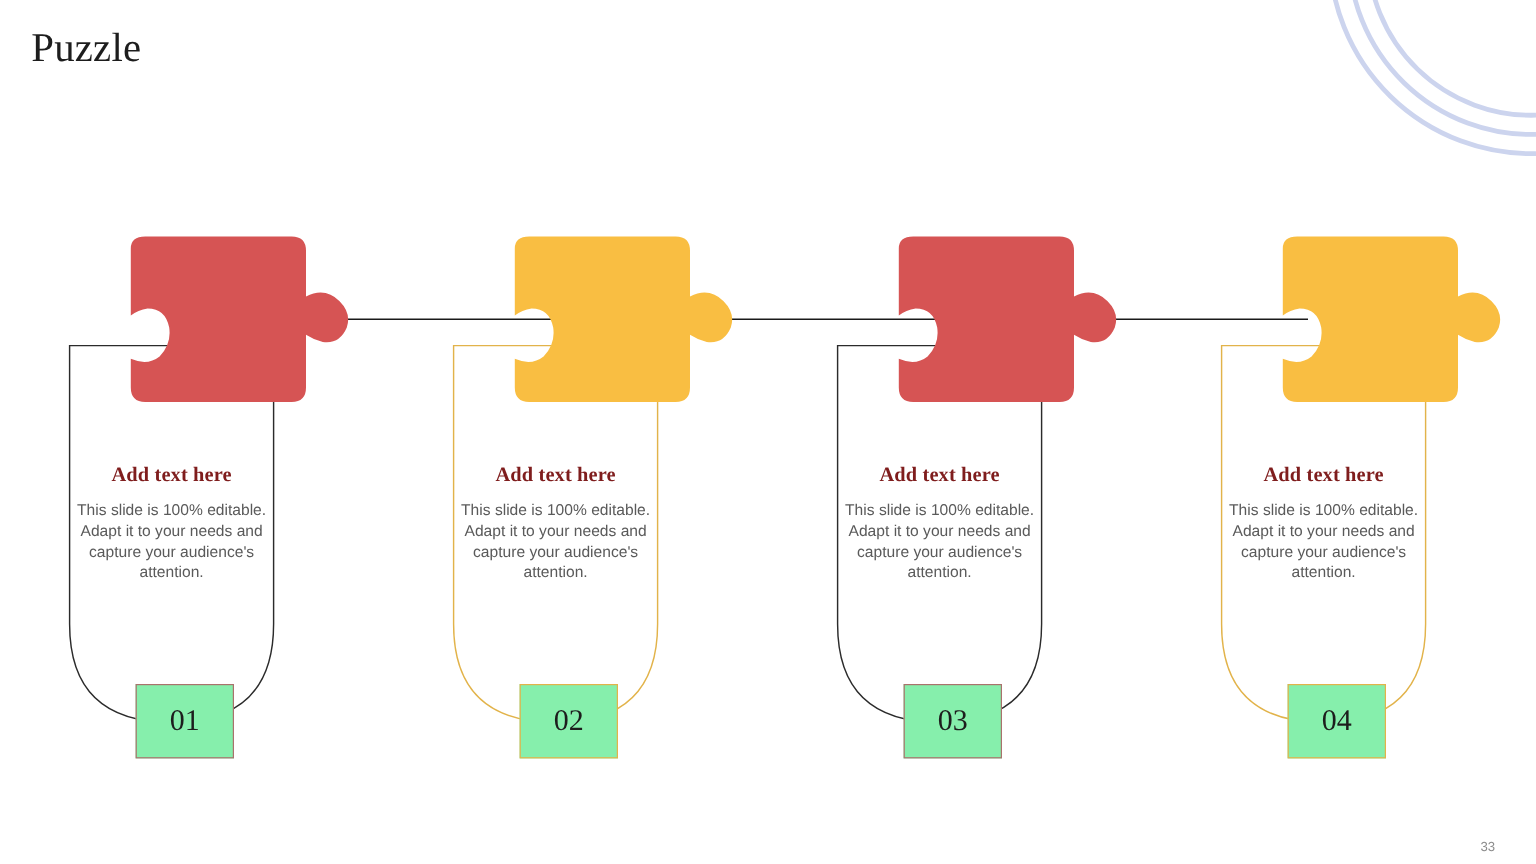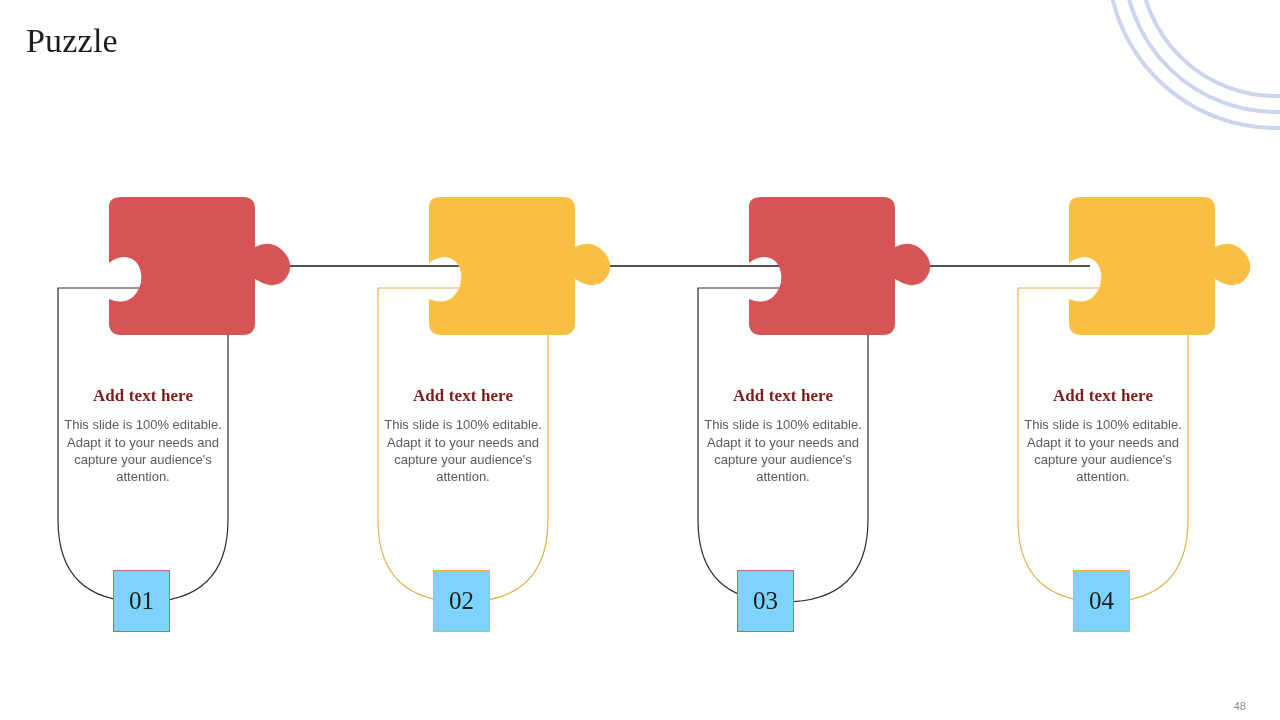--- a/index.html
+++ b/index.html
@@ -59,8 +59,8 @@
   
   .badge{
     position:absolute;top:570px;
-    width:57px;height:62px;
-    background:#7dd3fc;
+    width:82px;height:62px;
+    background:#86efac;
     box-sizing:border-box;
     display:flex;align-items:center;justify-content:center;
     font-family:"Liberation Serif", serif;

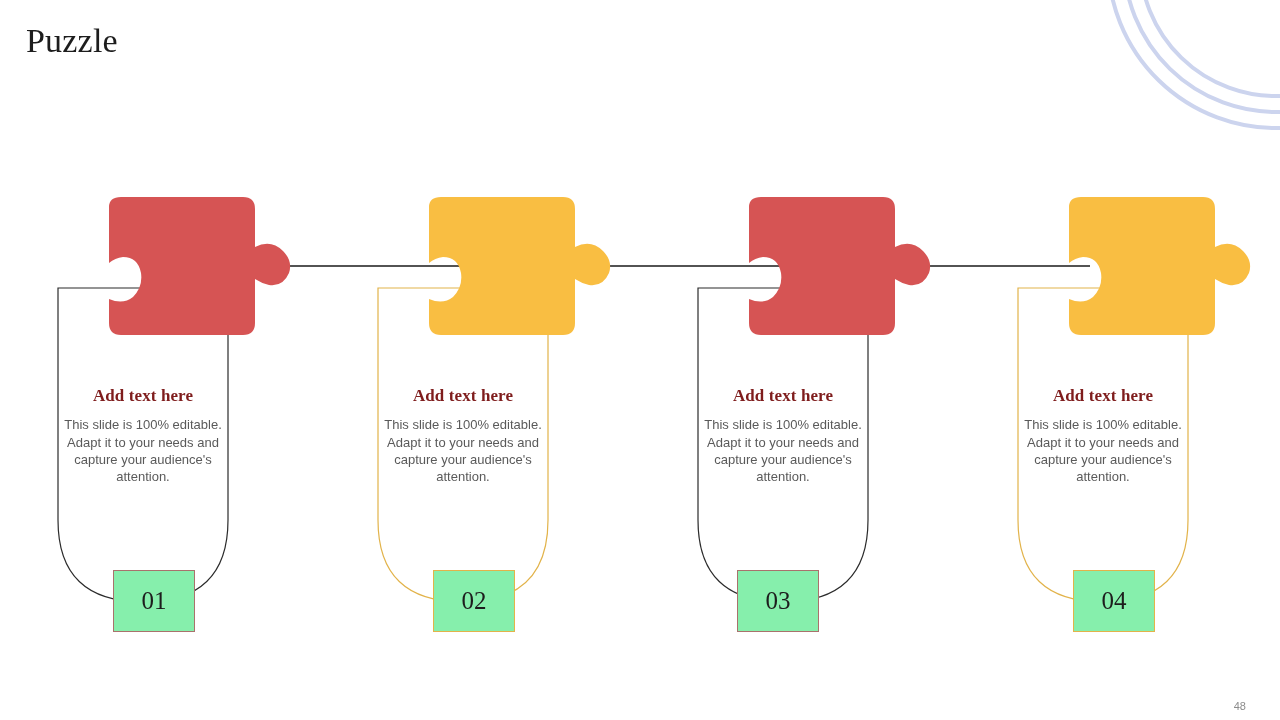--- a/index.html
+++ b/index.html
@@ -151,7 +151,7 @@
         <p class="tb-body">This slide is 100% editable. Adapt it to your needs and capture your audience's attention.</p>
       </div>
 
-      <div class="badge" style="left:69px;border:1.4px solid #a9726c;">
+      <div class="badge" style="left:85px;border:1.4px solid #a9726c;">
         <span>03</span>
       </div>
     </div>

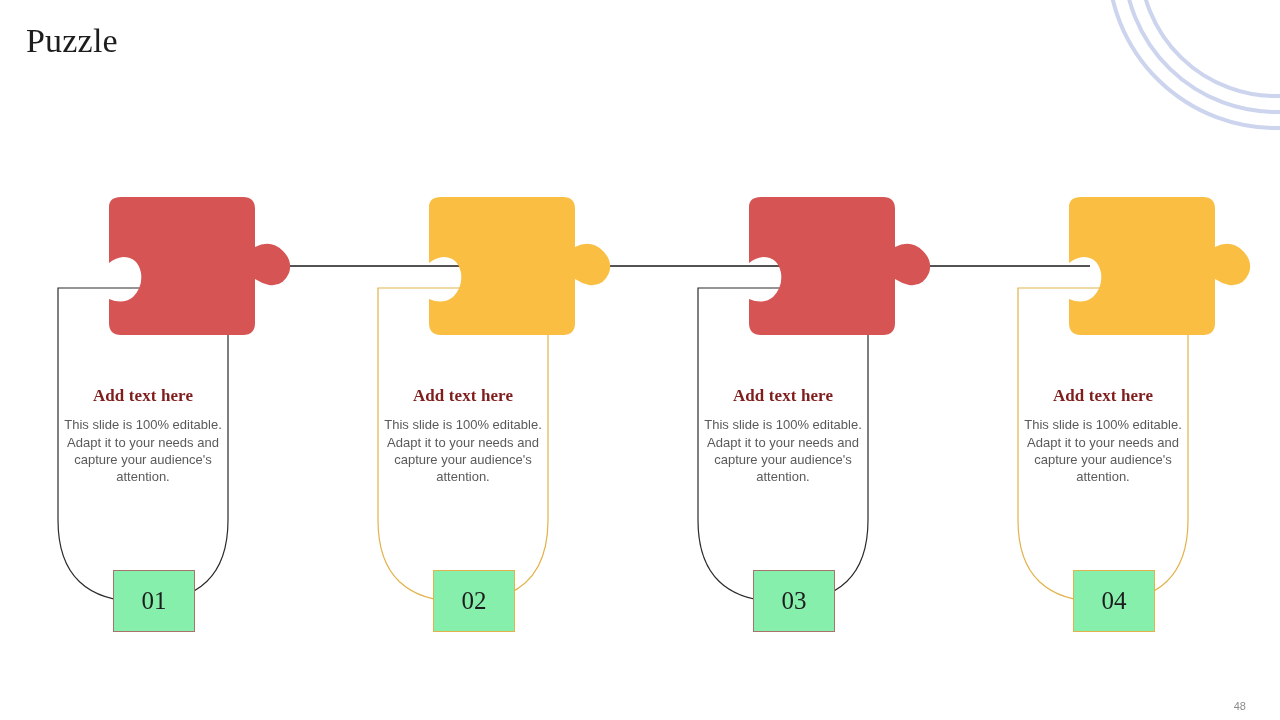--- a/index.html
+++ b/index.html
@@ -181,7 +181,7 @@
 
   </div>
 
-  <div class="page-number">48</div>
+  <div class="page-number">33</div>
 
 </div>
 

